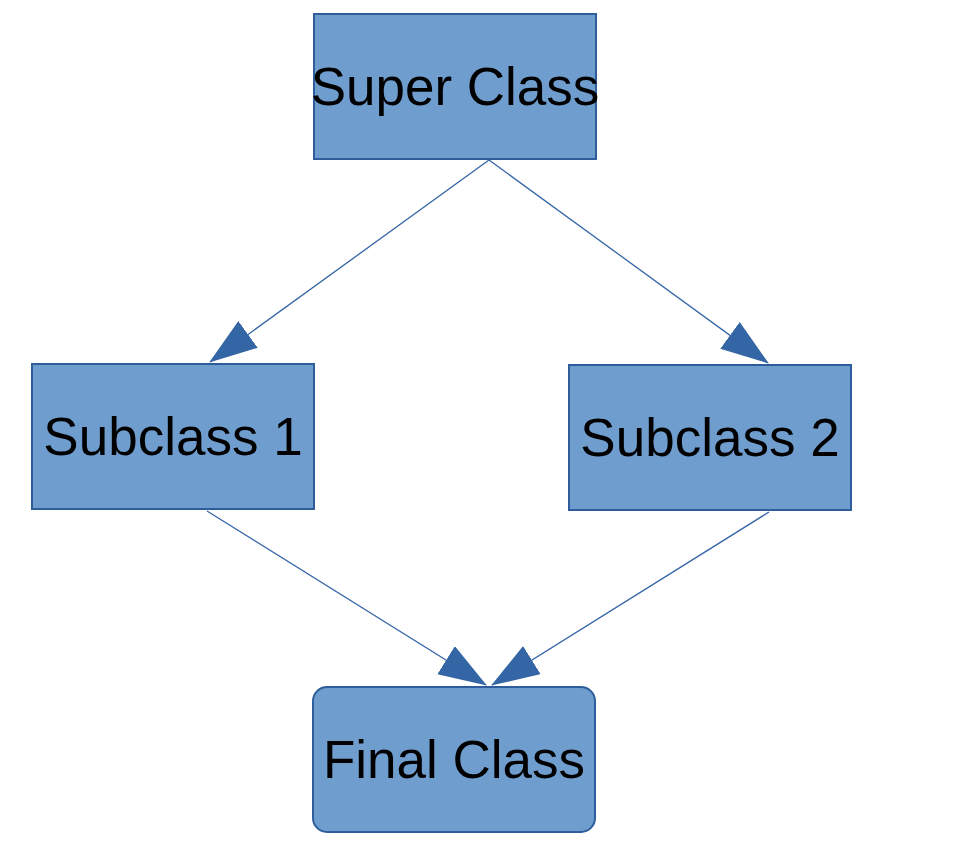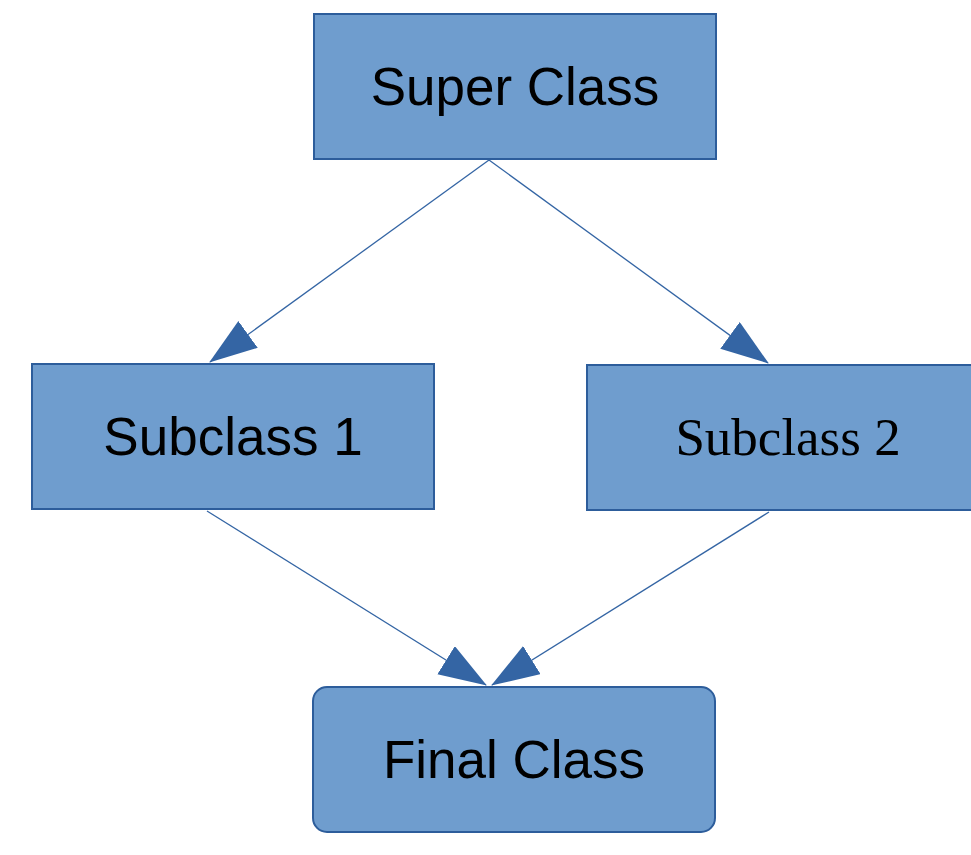--- a/index.html
+++ b/index.html
@@ -33,7 +33,7 @@
   }
   .node {
     position: absolute;
-    width: 404px; height: 147px;
+    width: 284px; height: 147px;
     background: var(--node-fill);
     border: 2px solid var(--node-border);
     display: flex;

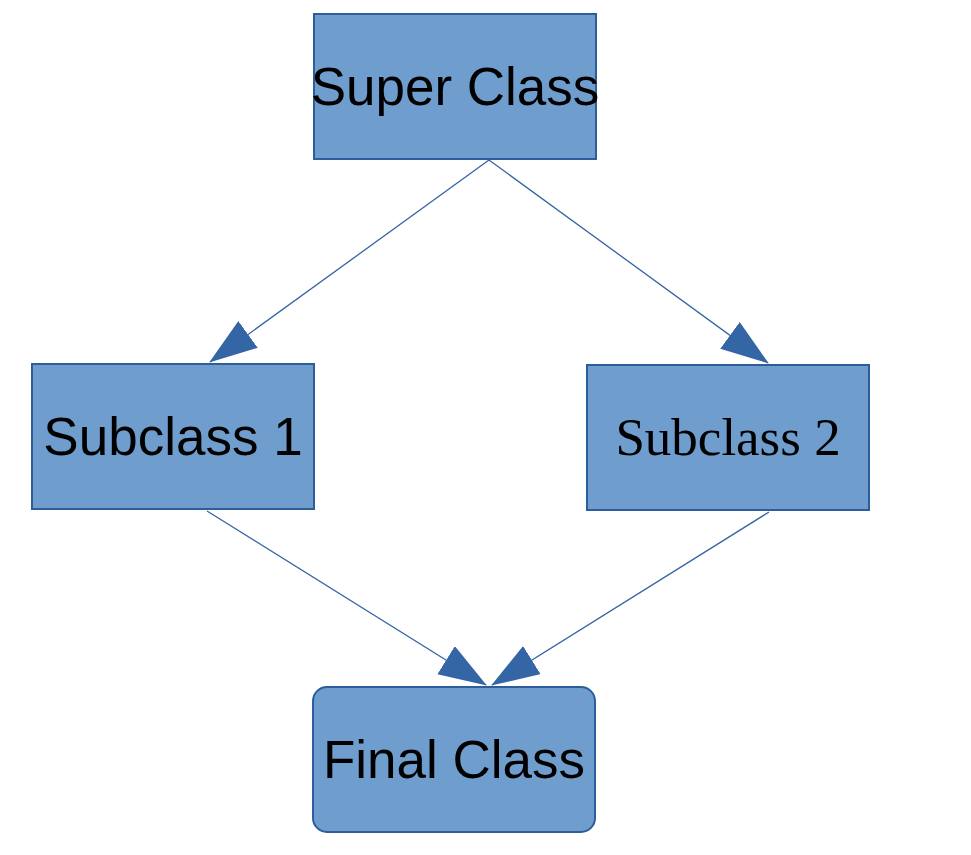--- a/index.html
+++ b/index.html
@@ -48,7 +48,7 @@
   }
   .node-super { left: 313px; top: 13px;  }
   .node-sub1  { left: 31px;  top: 363px; }
-  .node-sub2  { left: 586px; top: 364px; font-family: Liberation Serif, serif; }
+  .node-sub2  { left: 568px; top: 364px; }
   .node-final { left: 312px; top: 686px; border-radius: 15px; }
 </style>
 </head>

